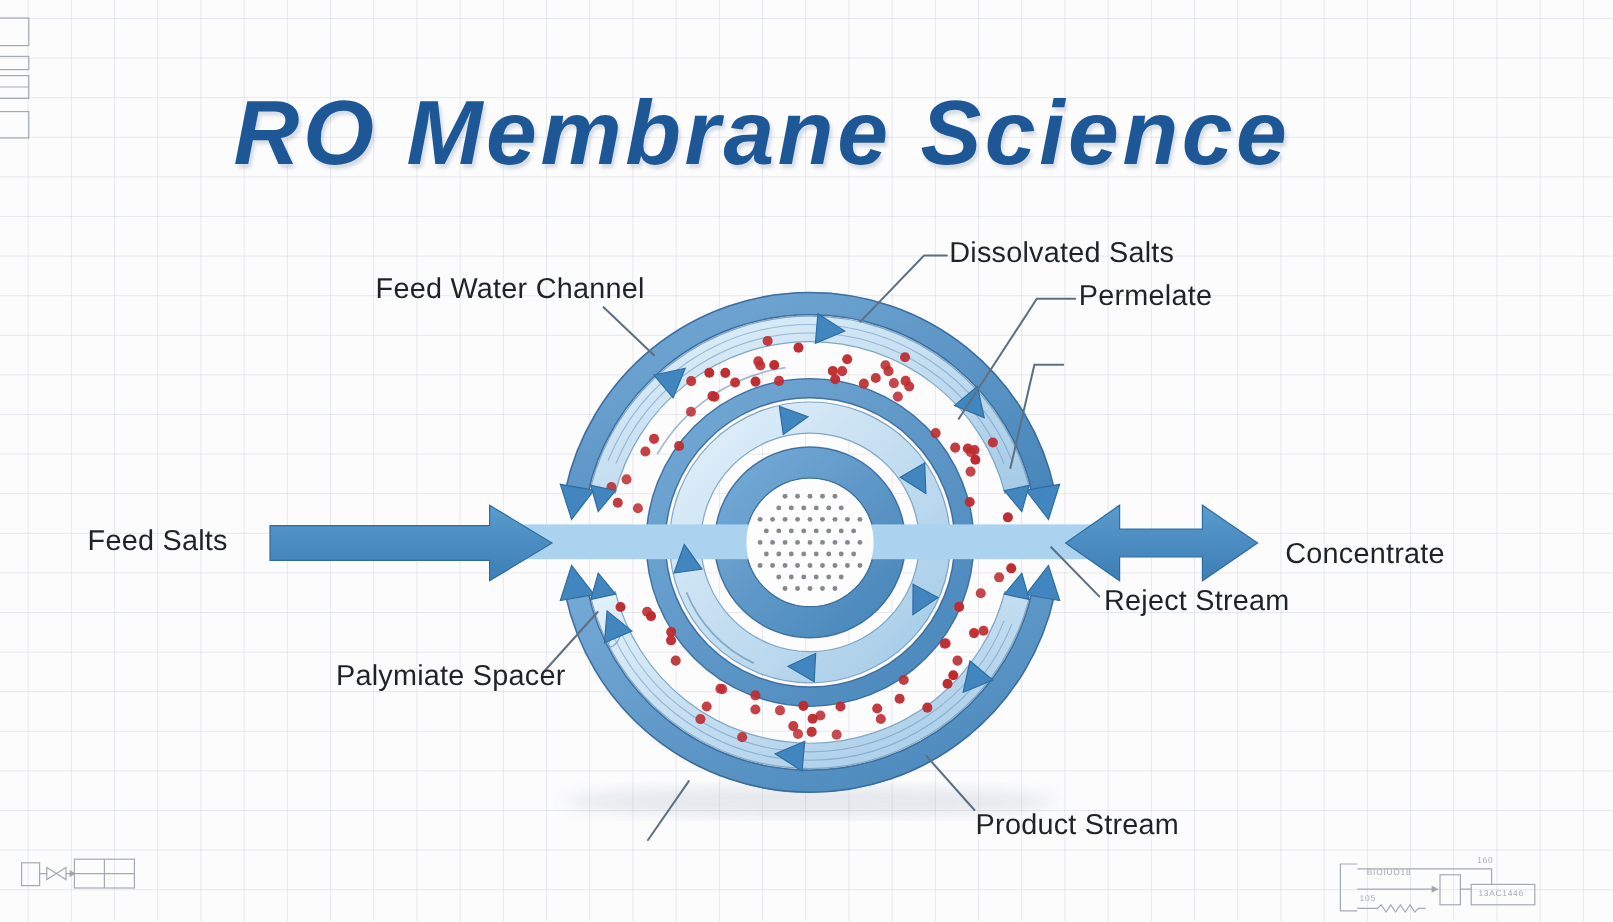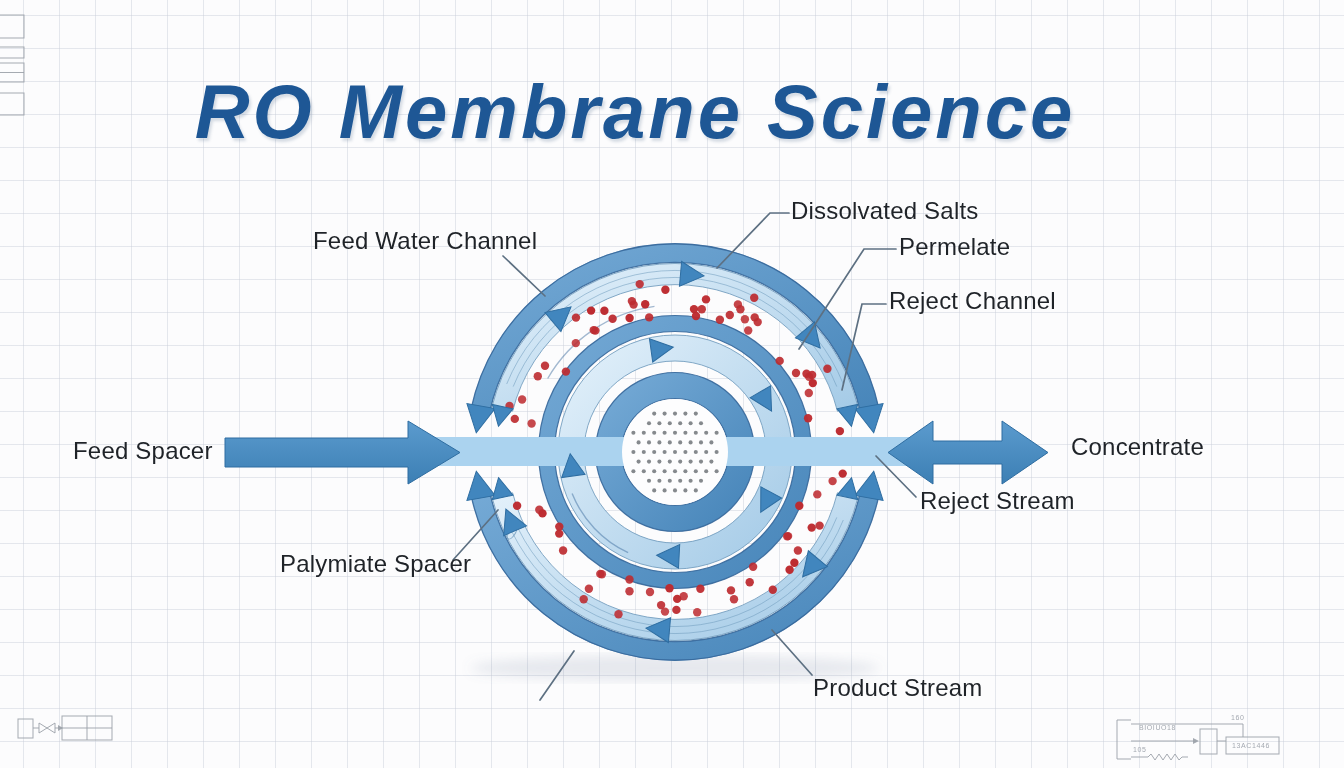--- a/index.html
+++ b/index.html
@@ -313,7 +313,6 @@
   <div class="label" style="left:313px;top:227px">Feed Water Channel</div>
   <div class="label" style="left:791px;top:197px">Dissolvated Salts</div>
   <div class="label" style="left:899px;top:233px">Permelate</div>
-  <div class="label" style="left:889px;top:287px">Reject Channel</div>
   <div class="label" style="left:73px;top:437px">Feed Spacer</div>
   <div class="label" style="left:1071px;top:433px">Concentrate</div>
   <div class="label" style="left:920px;top:487px">Reject Stream</div>

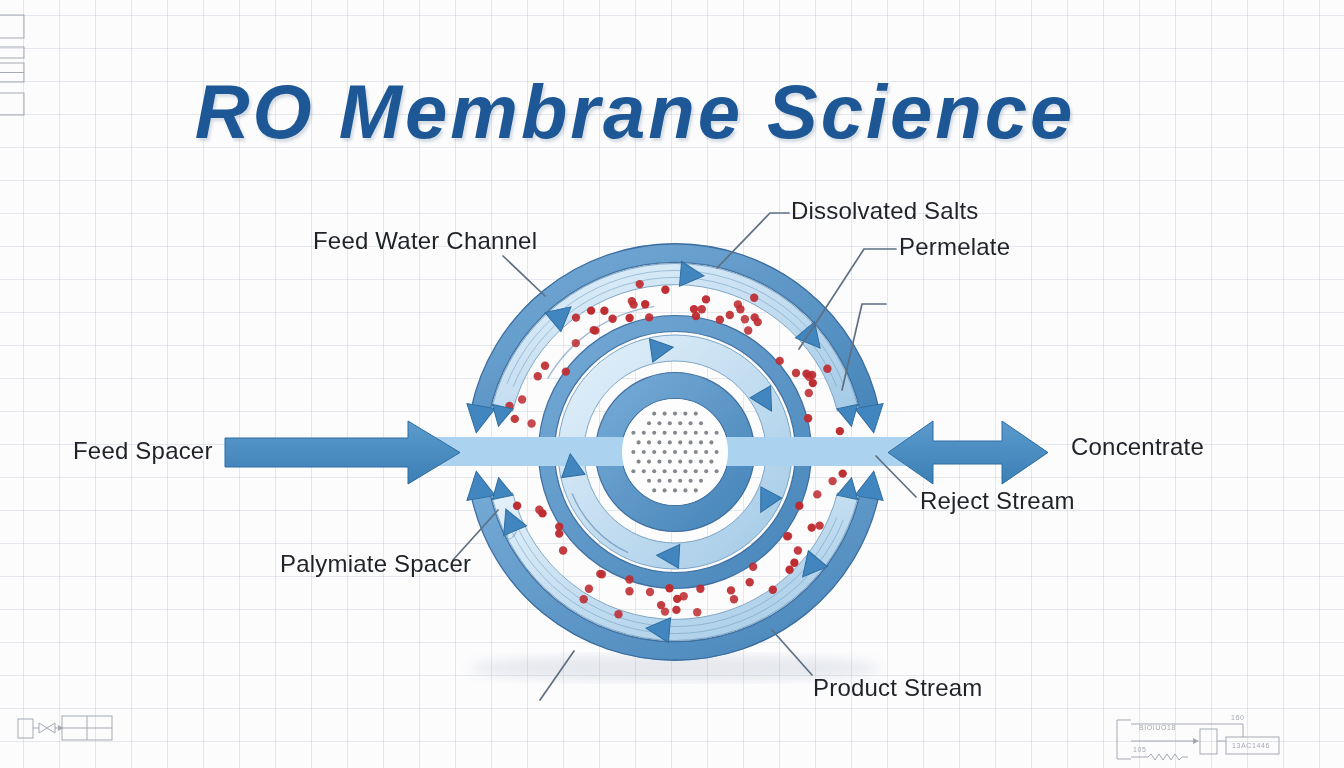--- a/index.html
+++ b/index.html
@@ -313,7 +313,7 @@
   <div class="label" style="left:313px;top:227px">Feed Water Channel</div>
   <div class="label" style="left:791px;top:197px">Dissolvated Salts</div>
   <div class="label" style="left:899px;top:233px">Permelate</div>
-  <div class="label" style="left:73px;top:437px">Feed Spacer</div>
+  <div class="label" style="left:73px;top:437px">Feed Salts</div>
   <div class="label" style="left:1071px;top:433px">Concentrate</div>
   <div class="label" style="left:920px;top:487px">Reject Stream</div>
   <div class="label" style="left:280px;top:550px">Palymiate Spacer</div>

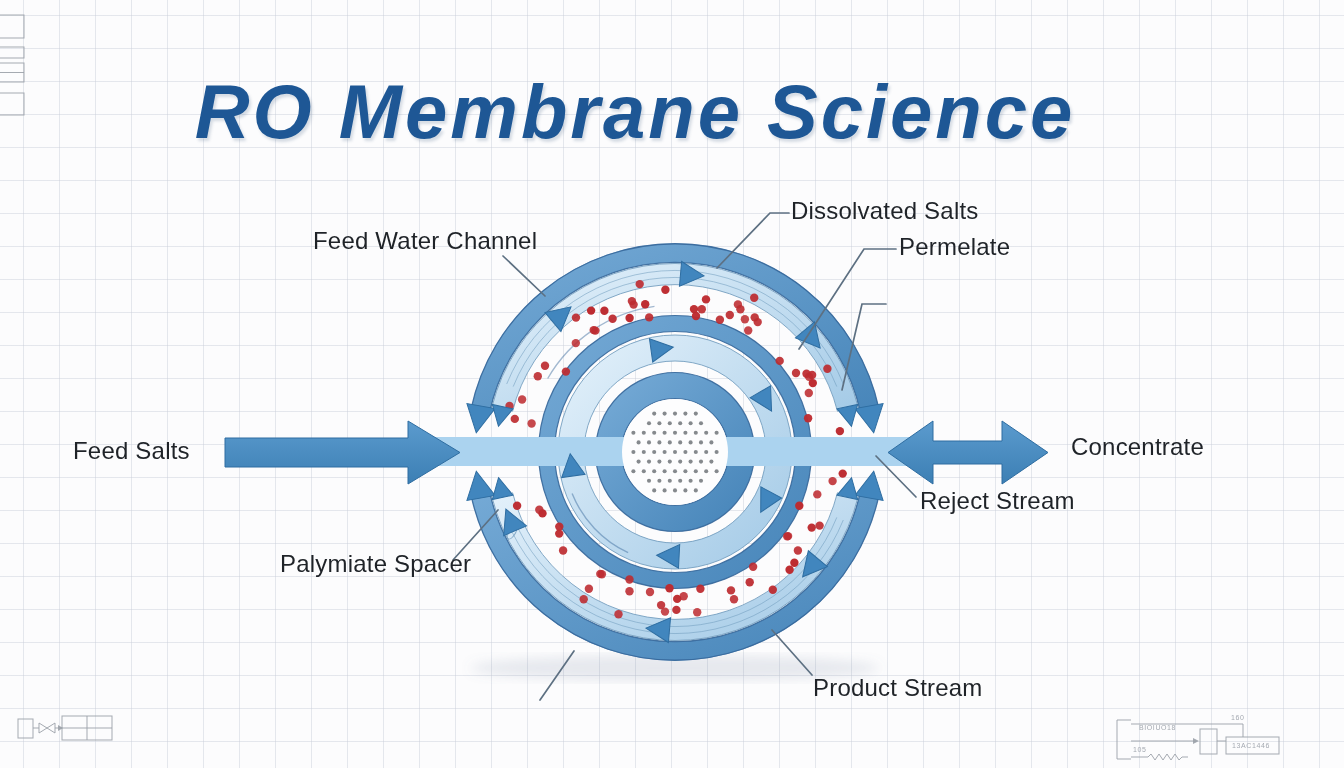--- a/index.html
+++ b/index.html
@@ -314,7 +314,7 @@
   <div class="label" style="left:791px;top:197px">Dissolvated Salts</div>
   <div class="label" style="left:899px;top:233px">Permelate</div>
   <div class="label" style="left:73px;top:437px">Feed Salts</div>
-  <div class="label" style="left:1071px;top:433px">Concentrate</div>
+  <div class="label" style="left:1071px;top:448px">Concentrate</div>
   <div class="label" style="left:920px;top:487px">Reject Stream</div>
   <div class="label" style="left:280px;top:550px">Palymiate Spacer</div>
   <div class="label" style="left:813px;top:674px">Product Stream</div>

